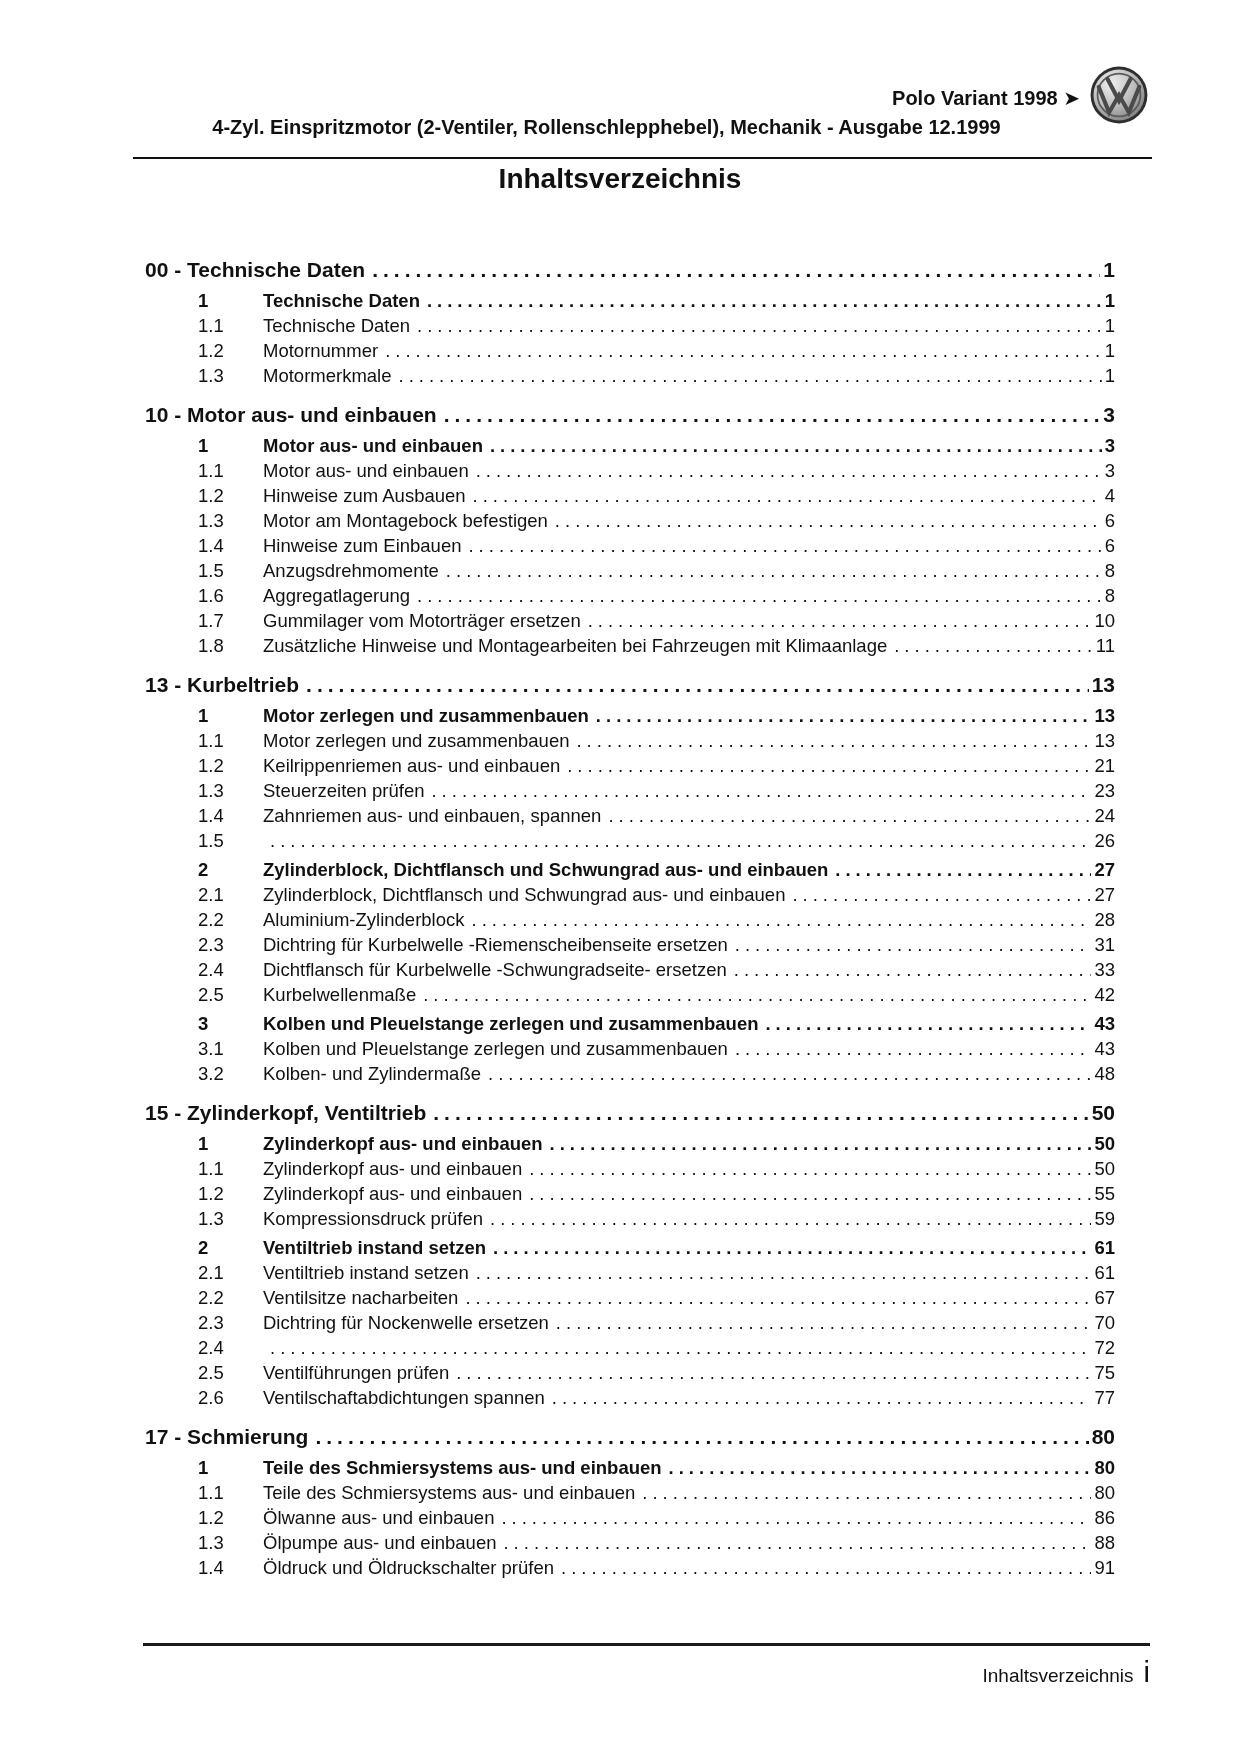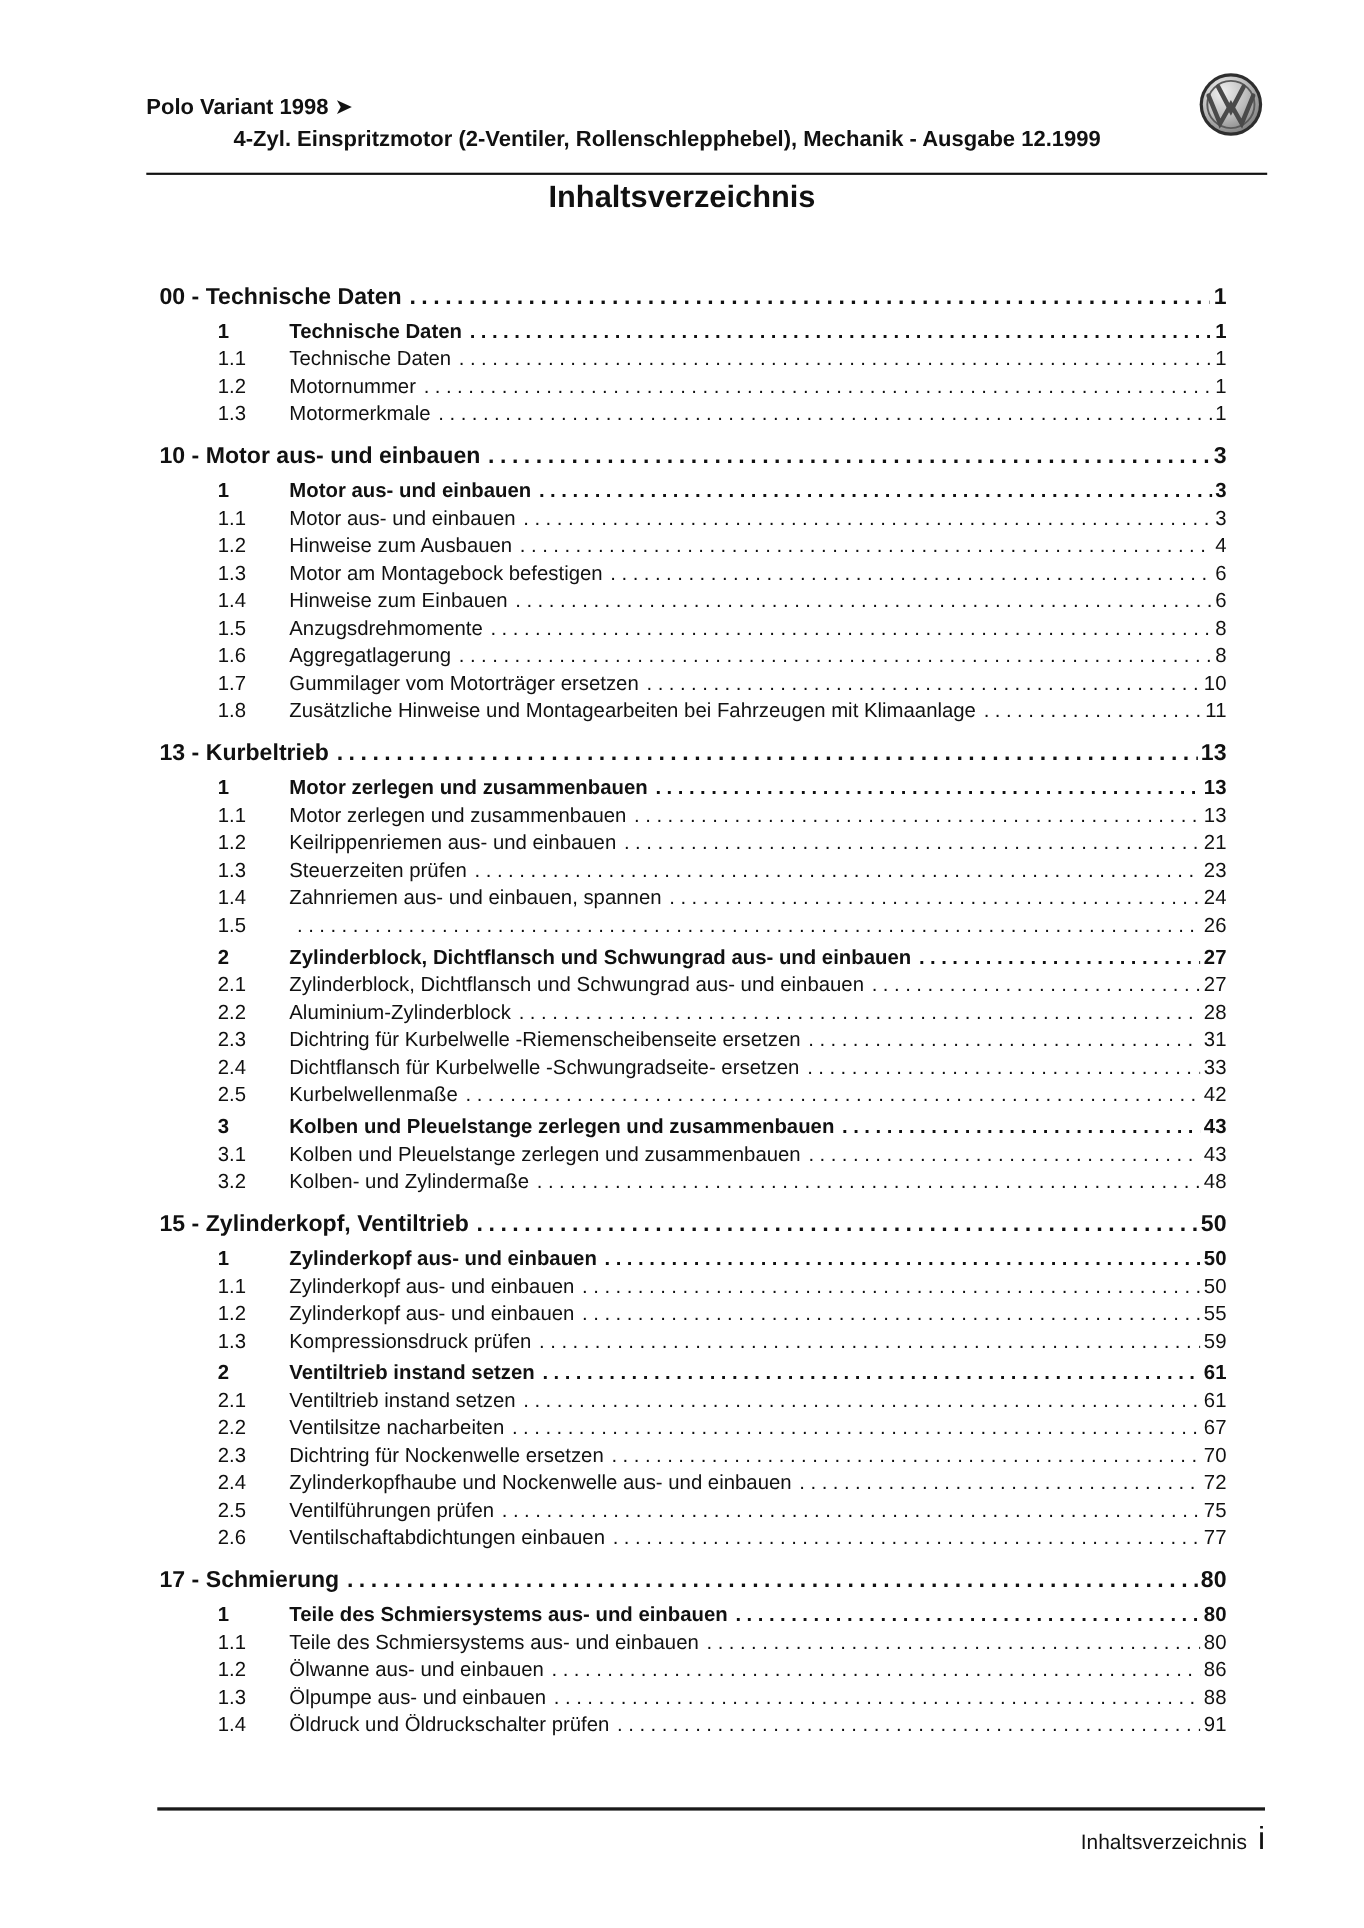--- a/index.html
+++ b/index.html
@@ -14,7 +14,7 @@
   
   .doc-header { position:absolute; top:86px; left:133px; width:947px; }
   .model-line {
-    font-size:20px; font-weight:bold;
+    text-align:right; font-size:20px; font-weight:bold;
     line-height:24px; white-space:nowrap;
   }
   .subtitle-line {

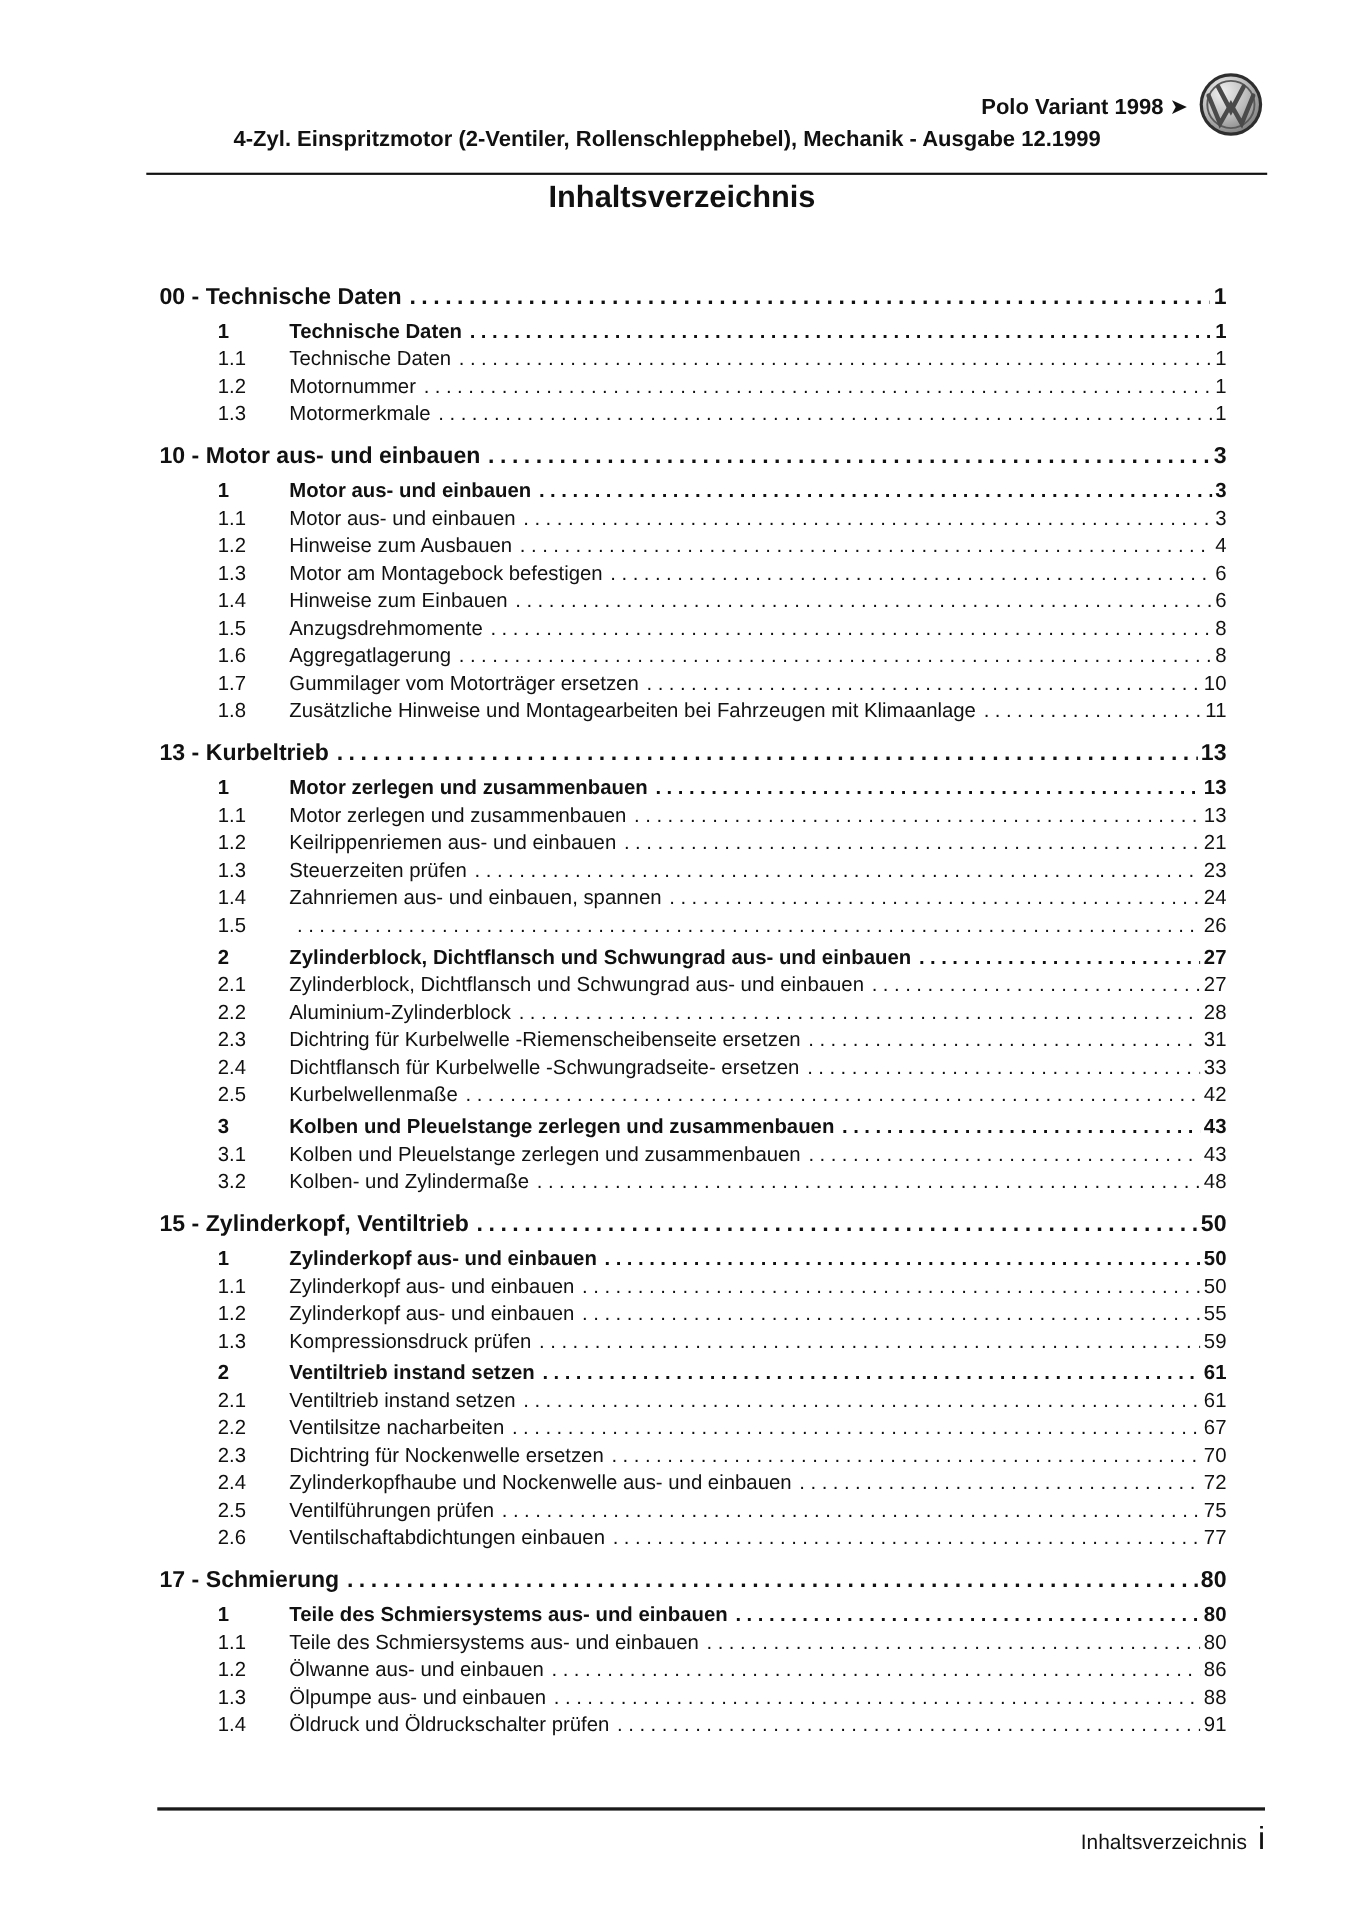--- a/index.html
+++ b/index.html
@@ -335,7 +335,6 @@
     </div>
     <div class="toc-row">
       <span class="toc-num">2.4</span>
-      <span class="toc-title">Zylinderkopfhaube und Nockenwelle aus- und einbauen</span>
       <span class="leader">............................................................................................................................................................................................................................</span>
       <span class="toc-page">72</span>
     </div>

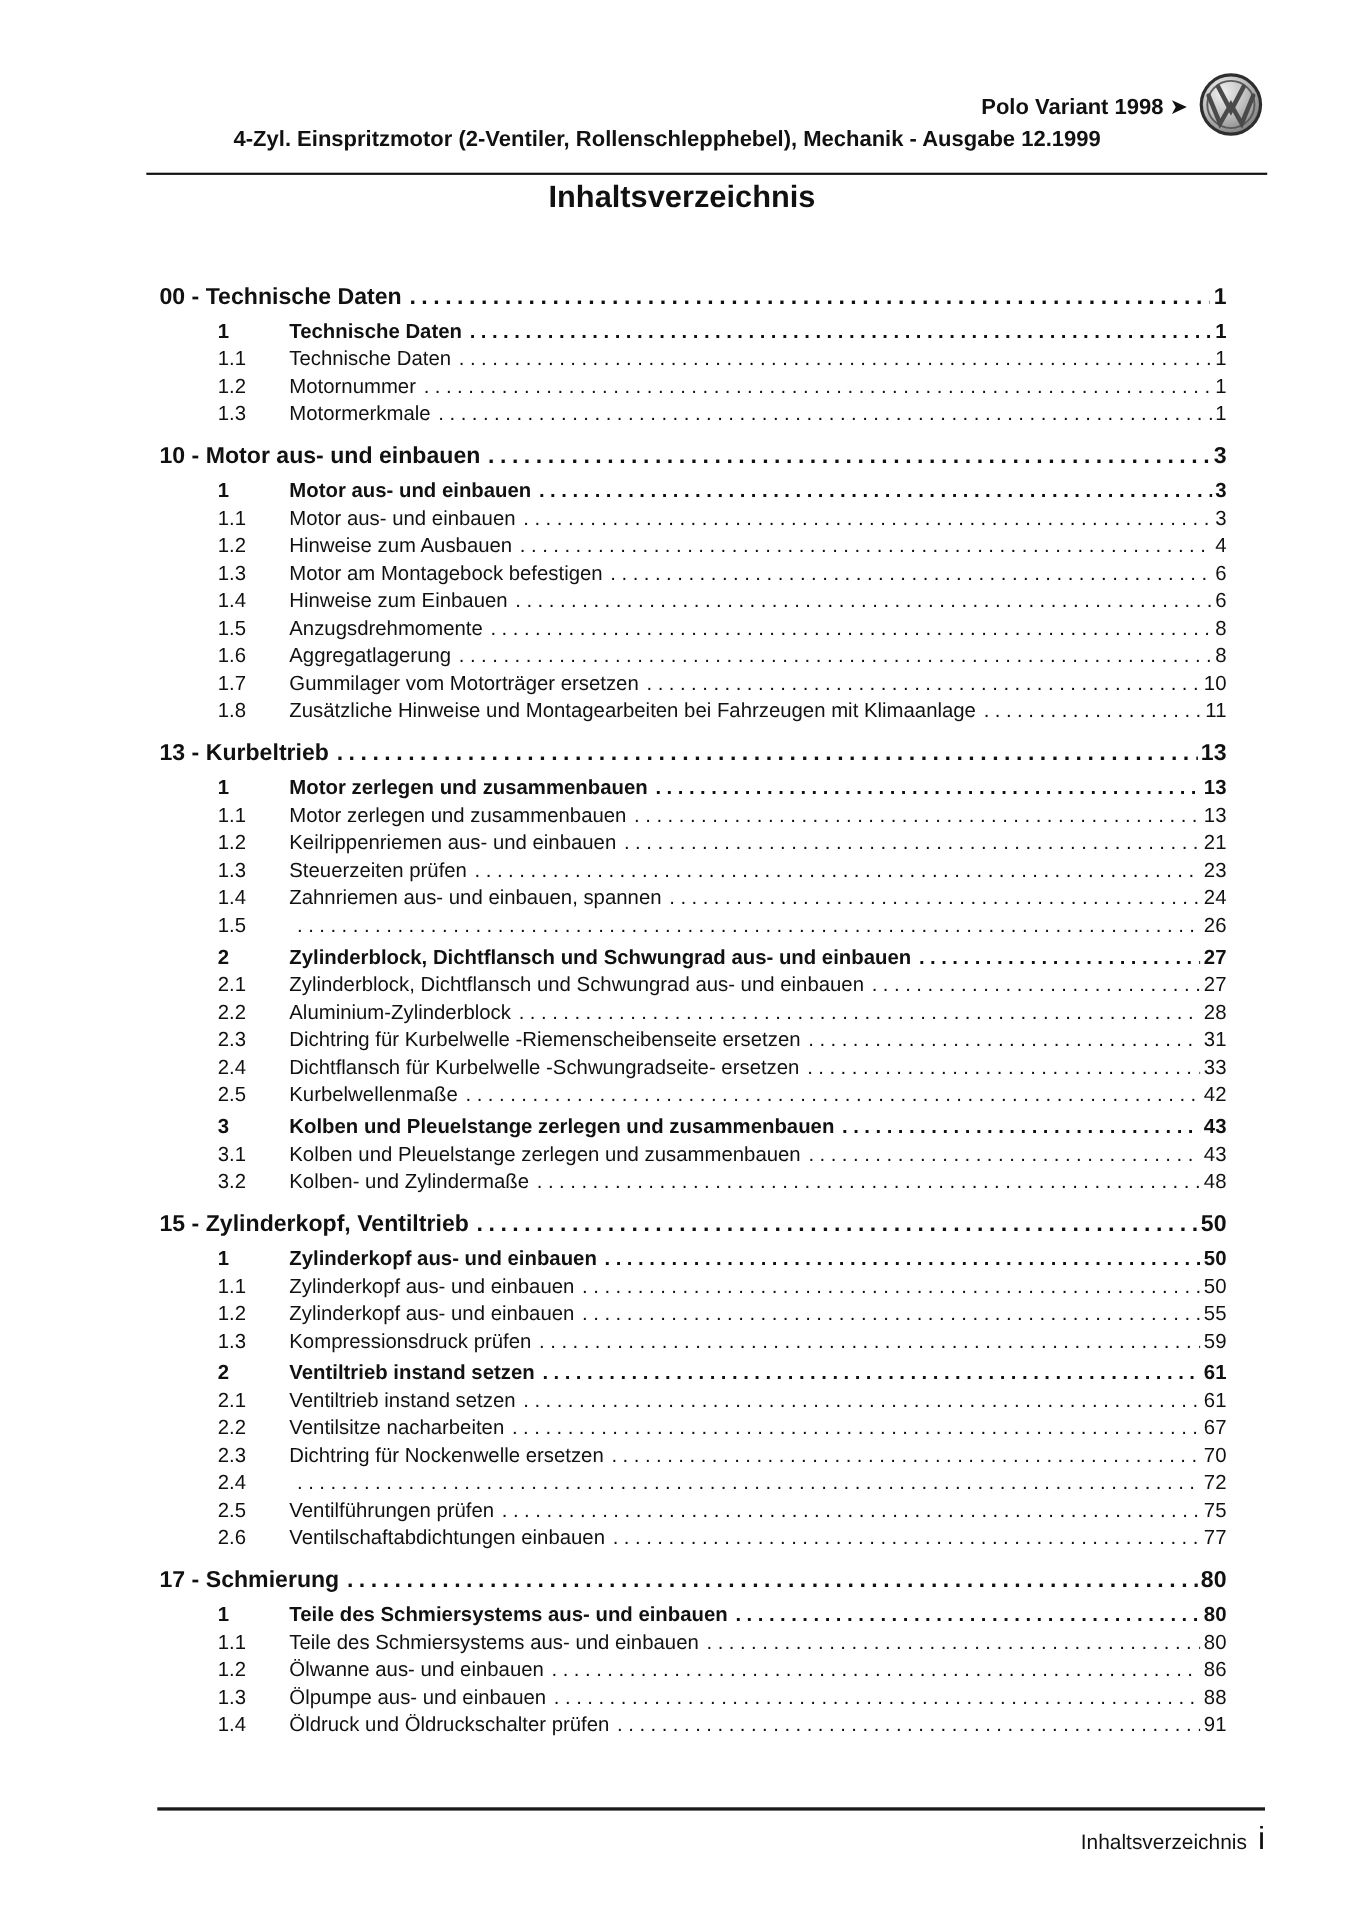--- a/index.html
+++ b/index.html
@@ -346,7 +346,7 @@
     </div>
     <div class="toc-row">
       <span class="toc-num">2.6</span>
-      <span class="toc-title">Ventilschaftabdichtungen einbauen</span>
+      <span class="toc-title">Ventilschaftabdichtungen spannen</span>
       <span class="leader">............................................................................................................................................................................................................................</span>
       <span class="toc-page">77</span>
     </div>

